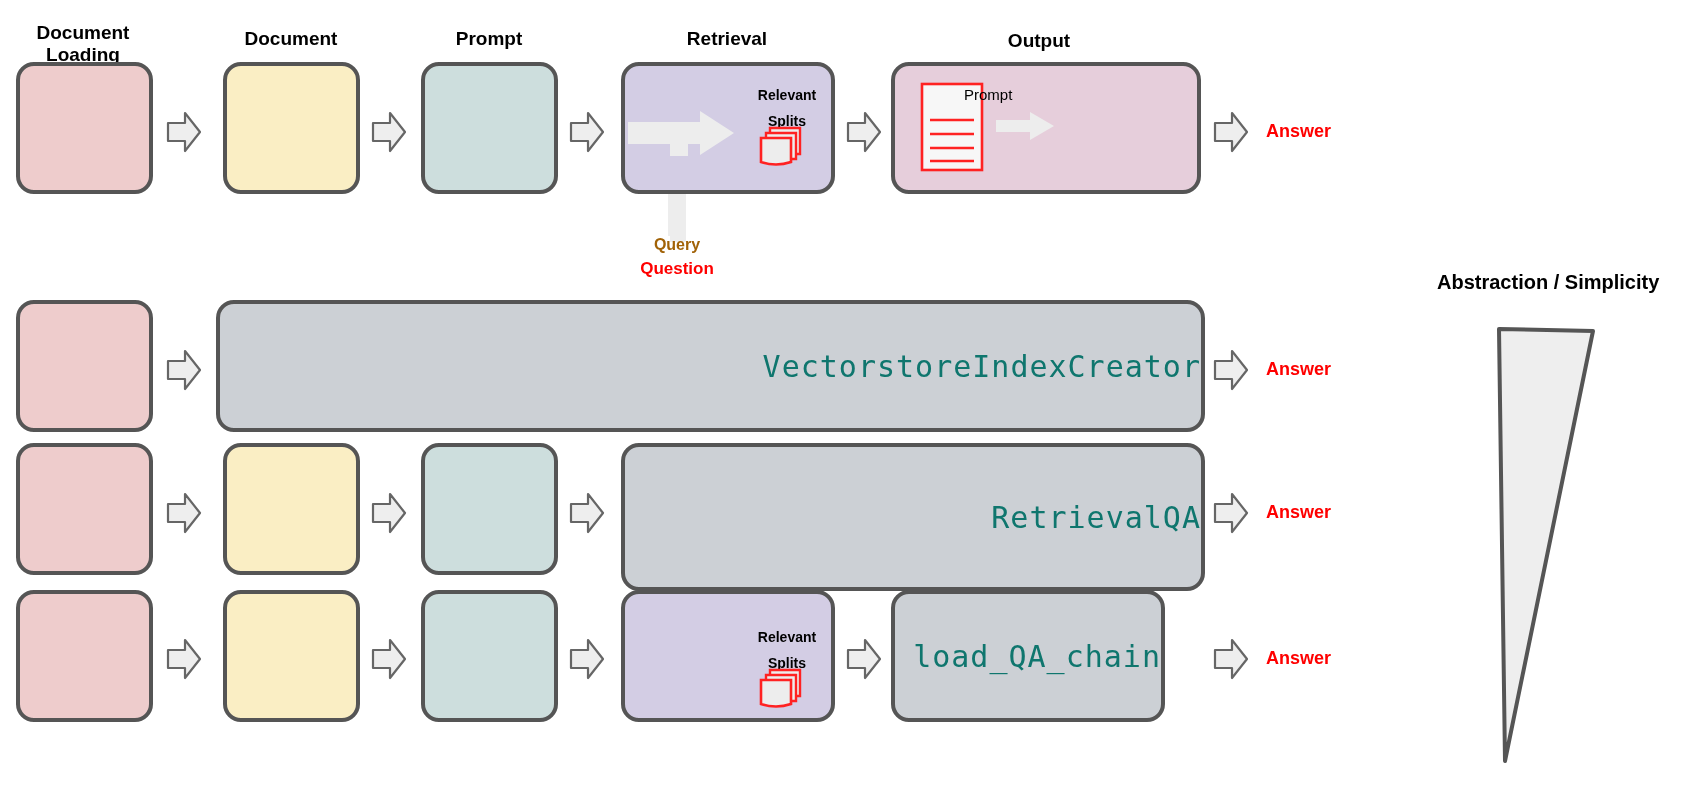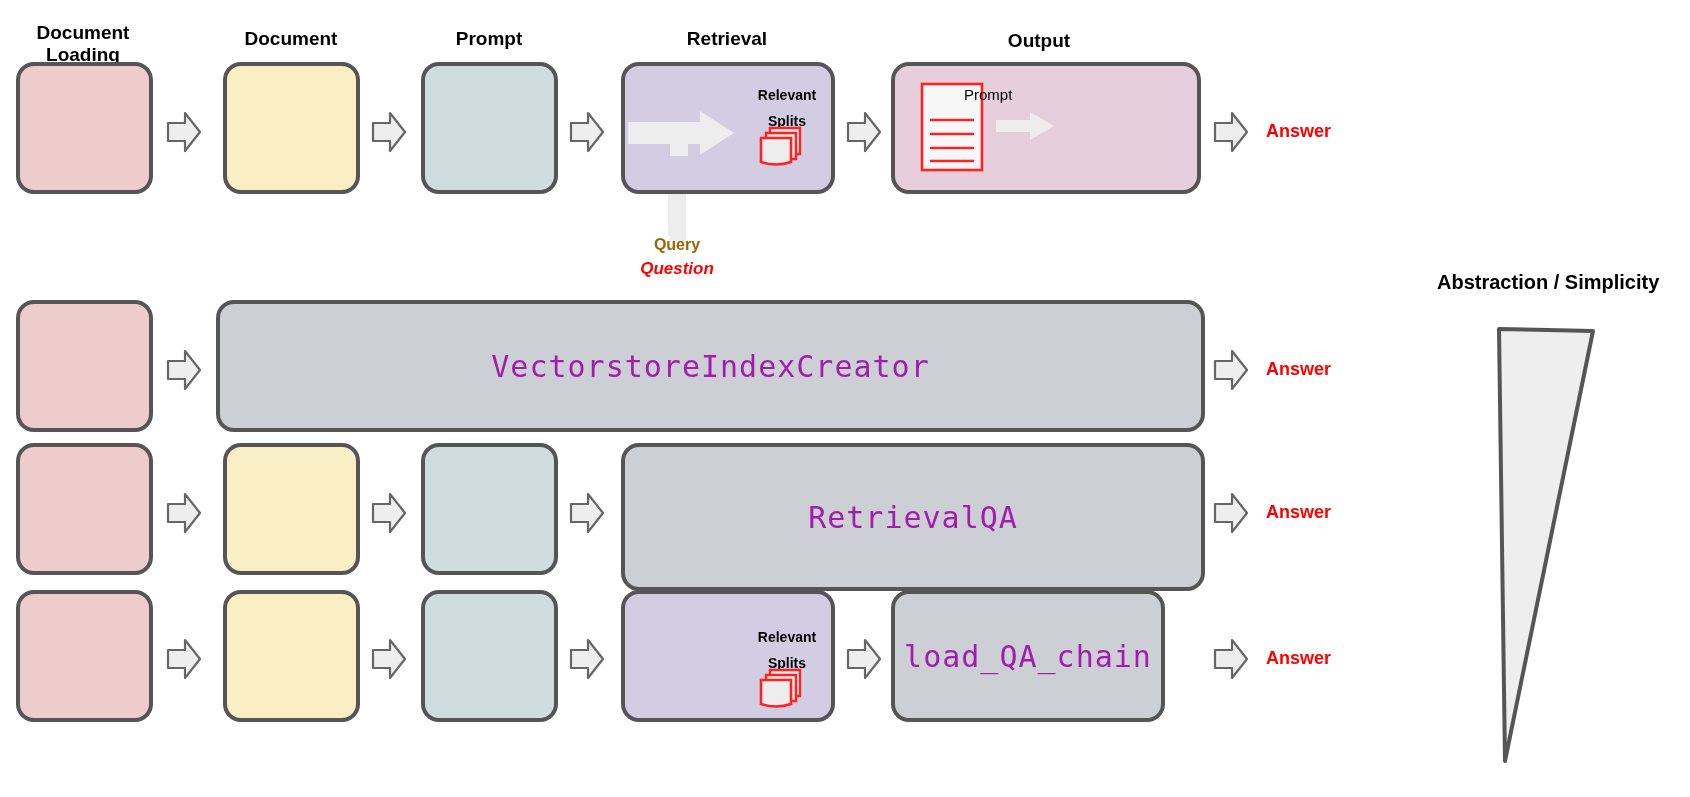--- a/index.html
+++ b/index.html
@@ -192,7 +192,7 @@
   <div class="abs" style="left:668px; top:194px; width:18px; height:42px; background:#ededed;"></div>
 
   <div class="abs query-label" style="left:617px; top:236px; width:120px;">Query</div>
-  <div class="abs query-label red" style="left:617px; top:259px; width:120px;font-style:italic;">Question</div>
+  <div class="abs query-label red" style="left:617px; top:259px; width:120px;">Question</div>
 
   <div class="abs arrow" style="left:846px; top:110px;">
     <svg viewBox="0 0 36 44" preserveAspectRatio="none">

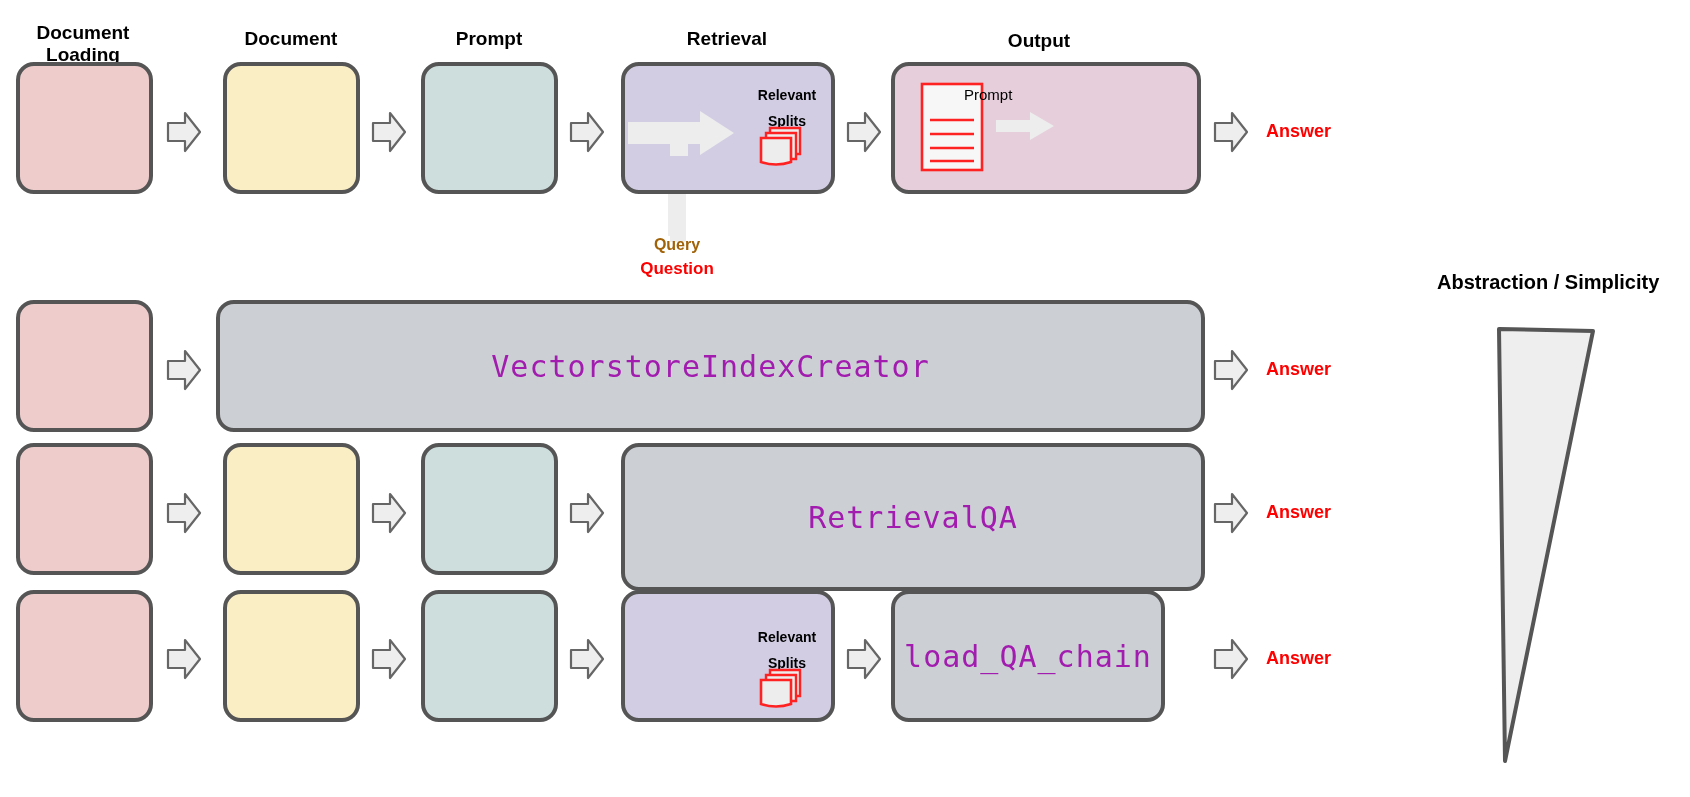--- a/index.html
+++ b/index.html
@@ -59,9 +59,9 @@
   .codetext {
     font-family: "DejaVu Sans Mono", monospace;
     font-size: 30px;
-    color: #a21caf;
+    color: #0f766e;
     letter-spacing: 1px;
-    text-align: center;
+    text-align: right;
     width: 100%;
     white-space: nowrap;
   }

